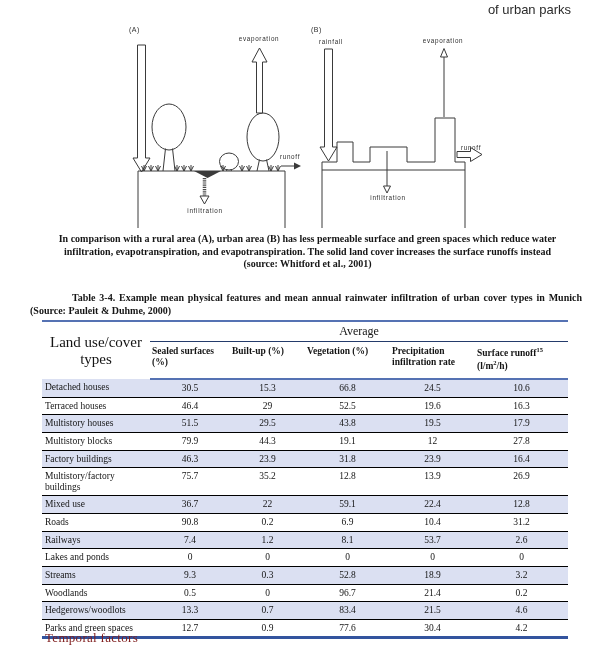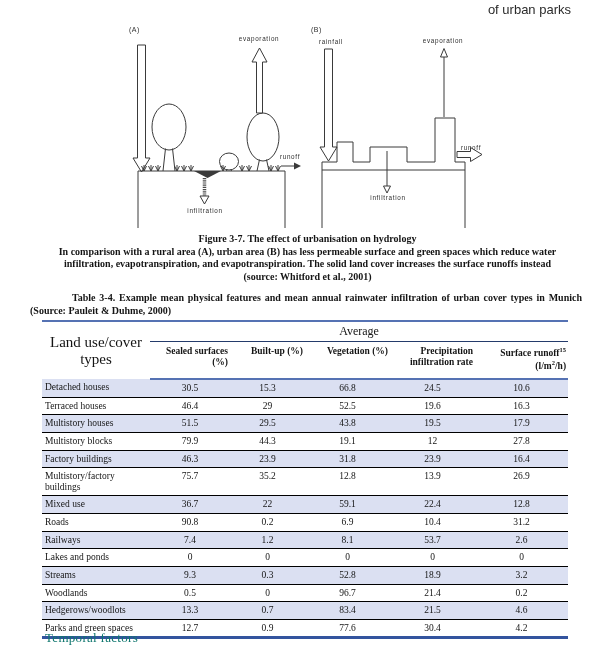--- a/index.html
+++ b/index.html
@@ -145,7 +145,6 @@
 </div>
 
 <div class="fig-caption">
-  <div>Figure 3-7. The effect of urbanisation on hydrology</div>
   <div>In comparison with a rural area (A), urban area (B) has less permeable surface and green spaces which reduce water infiltration, evapotranspiration, and evapotranspiration. The solid land cover increases the surface runoffs instead</div>
   <div class="src">(source: Whitford et al., 2001)</div>
 </div>

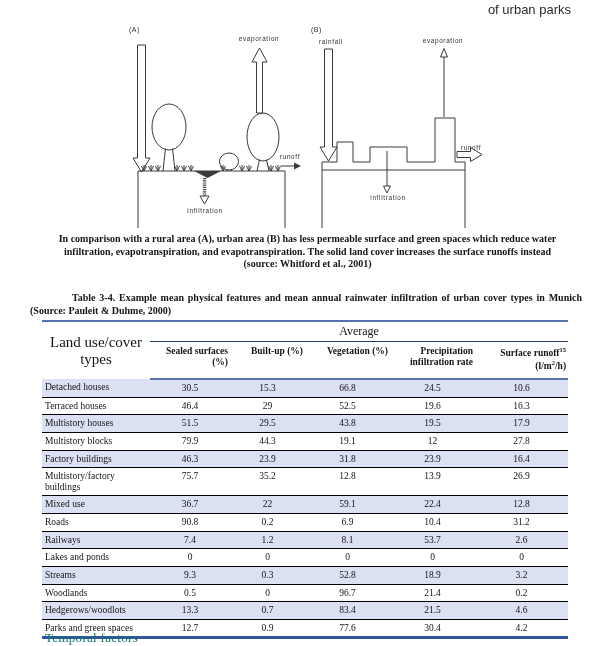--- a/index.html
+++ b/index.html
@@ -41,7 +41,7 @@
     border-bottom:1.3px solid #243b6b;
   }
   thead tr.sub th{
-    font-weight:bold;text-align:right;vertical-align:top;padding:4px 2px 6px 2px;
+    font-weight:bold;text-align:left;vertical-align:top;padding:4px 2px 6px 2px;
     border-bottom:2px solid #5572b3;
   }
   thead sup{font-size:6.5px;}

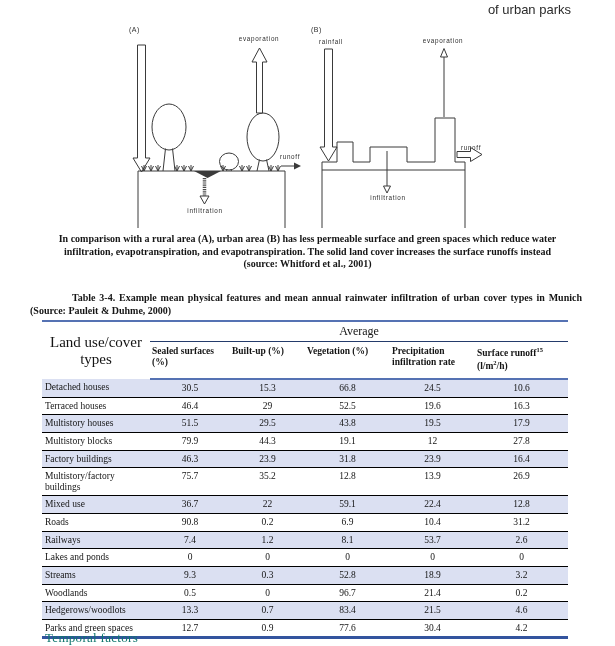--- a/index.html
+++ b/index.html
@@ -52,7 +52,7 @@
   tbody tr.shaded{background:#dbe0f2;}
   .next-section{
     position:absolute;top:630px;left:45px;
-    font-size:13px;color:#0f766e;letter-spacing:0.3px;
+    font-size:13px;color:#7f1d1d;letter-spacing:0.3px;
   }
 </style>
 </head>

